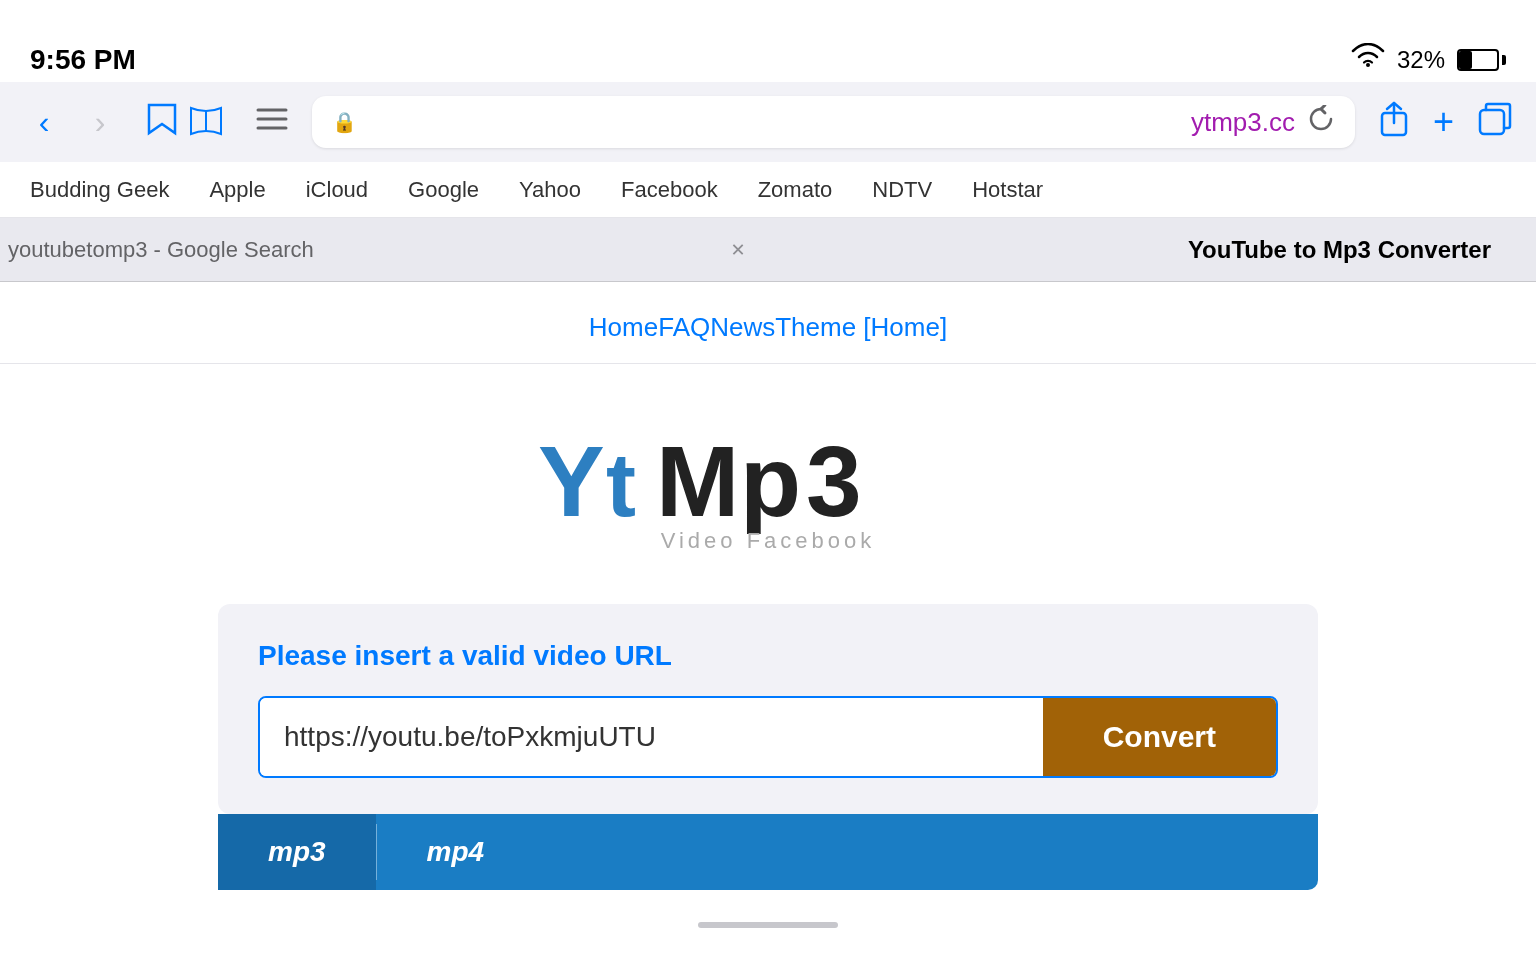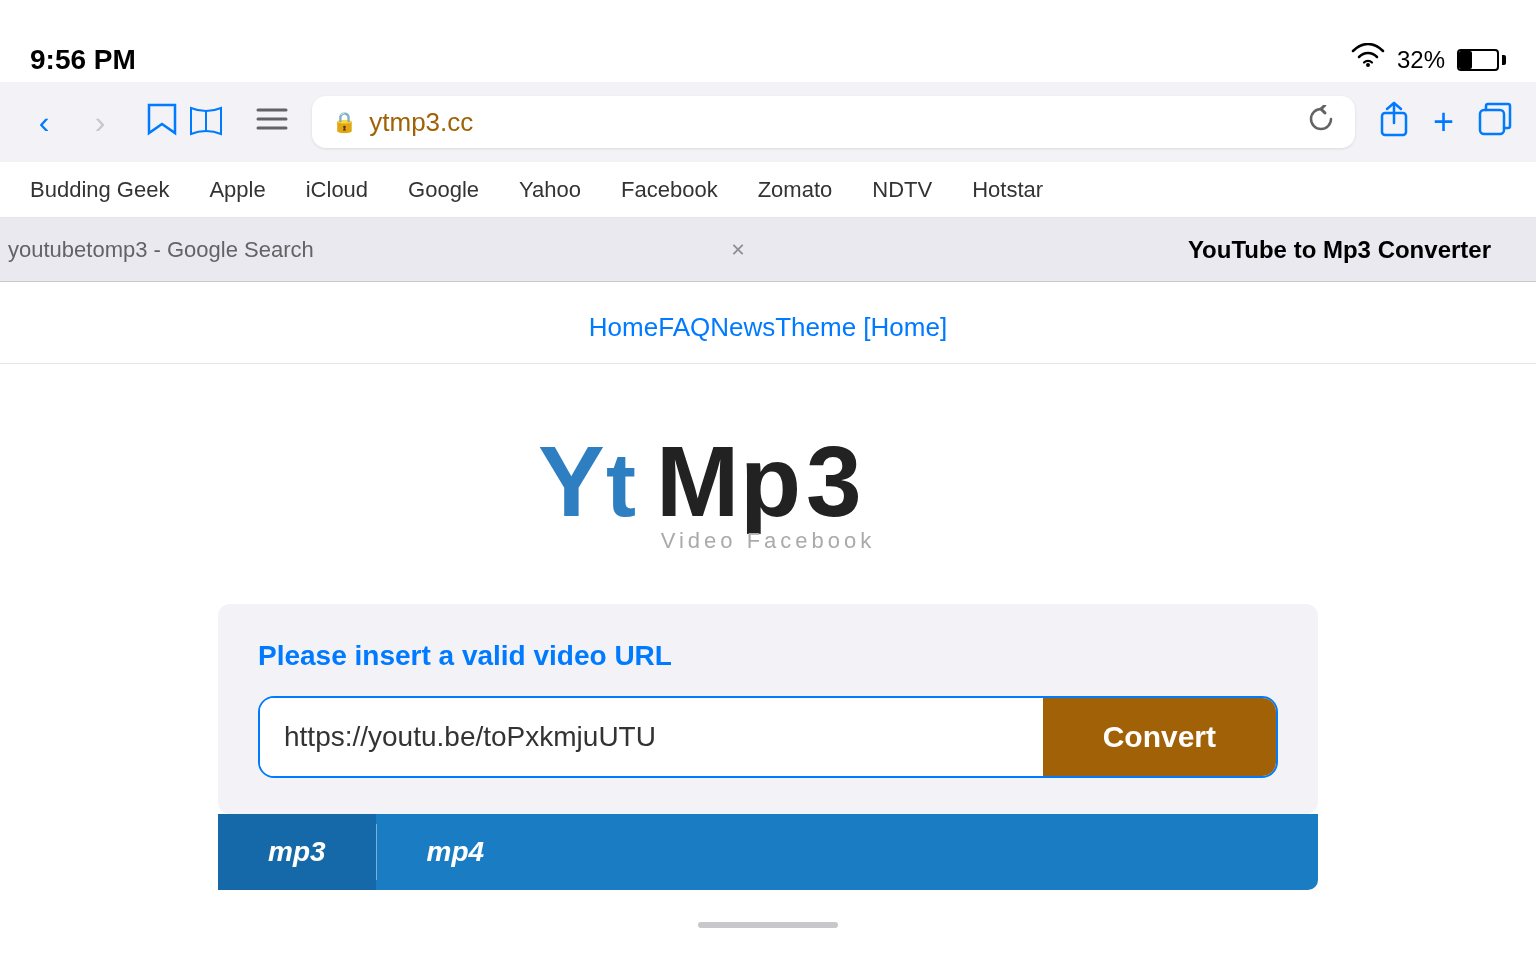--- a/index.html
+++ b/index.html
@@ -119,9 +119,9 @@
     }
     .address-text {
       font-size: 26px;
-      color: #a16207;
-      flex: 1;
-      text-align: left;
+      color: #a21caf;
+      flex: 1;
+      text-align: right;
     }
     .reload-btn {
       font-size: 28px;

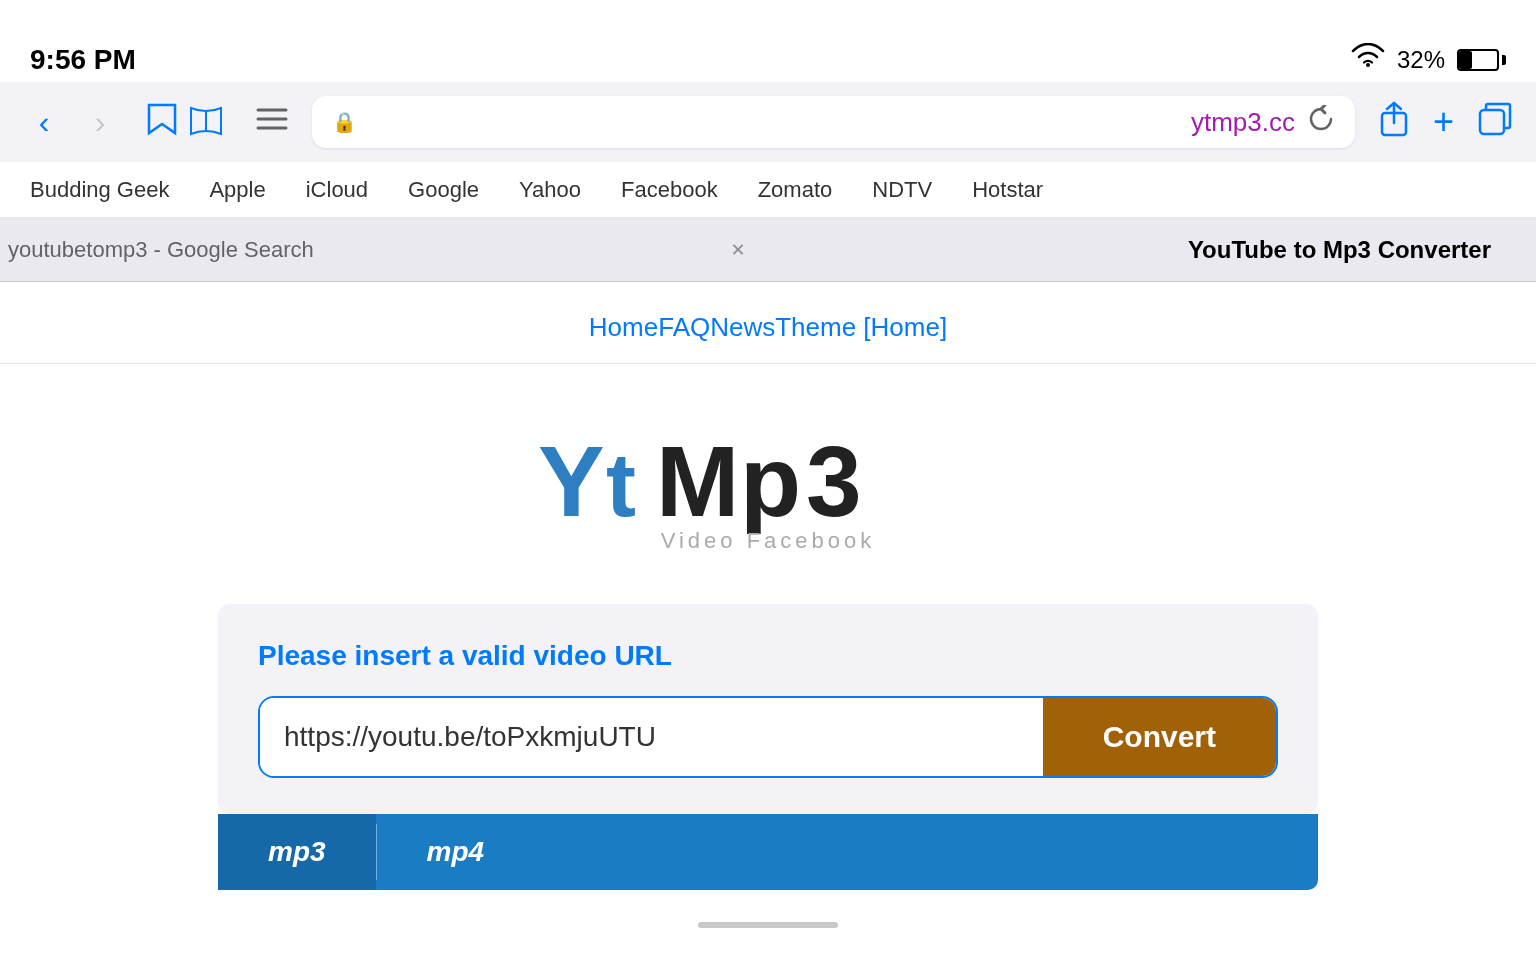--- a/index.html
+++ b/index.html
@@ -256,7 +256,7 @@
       display: flex;
       gap: 0;
       border: 2px solid #007aff;
-      border-radius: 16px;
+      border-radius: 8px;
       overflow: hidden;
       background: #fff;
     }

